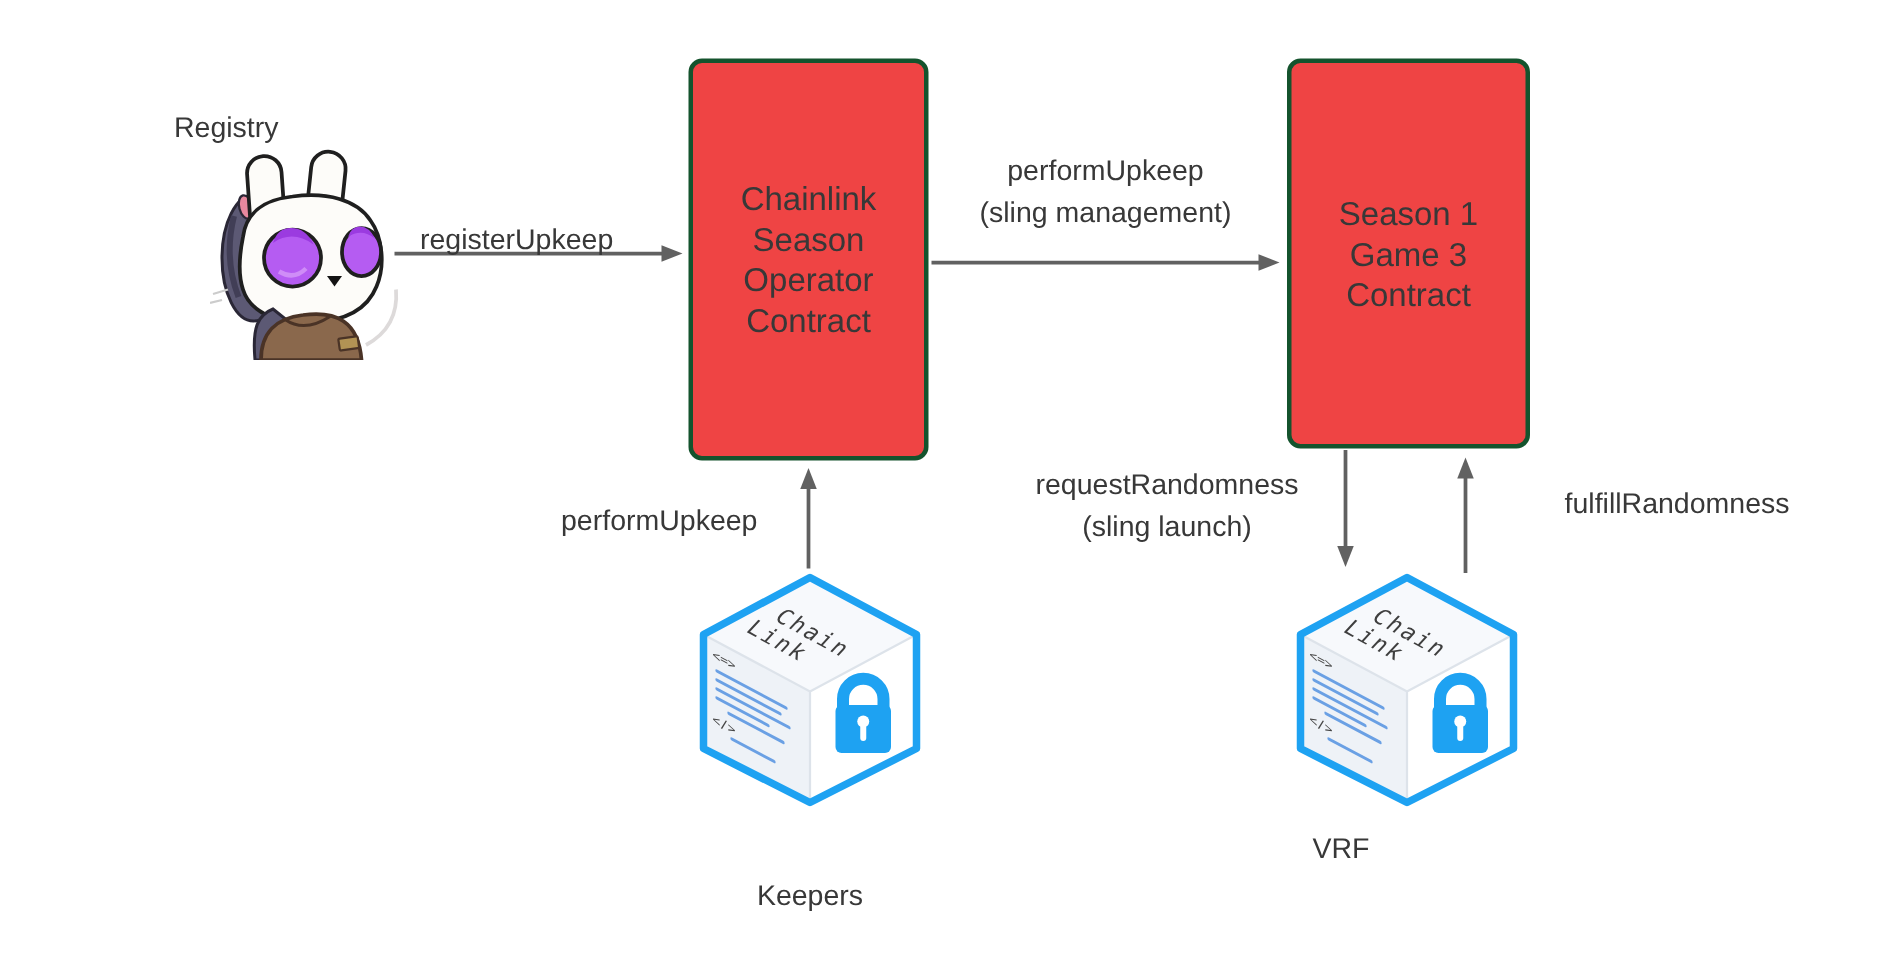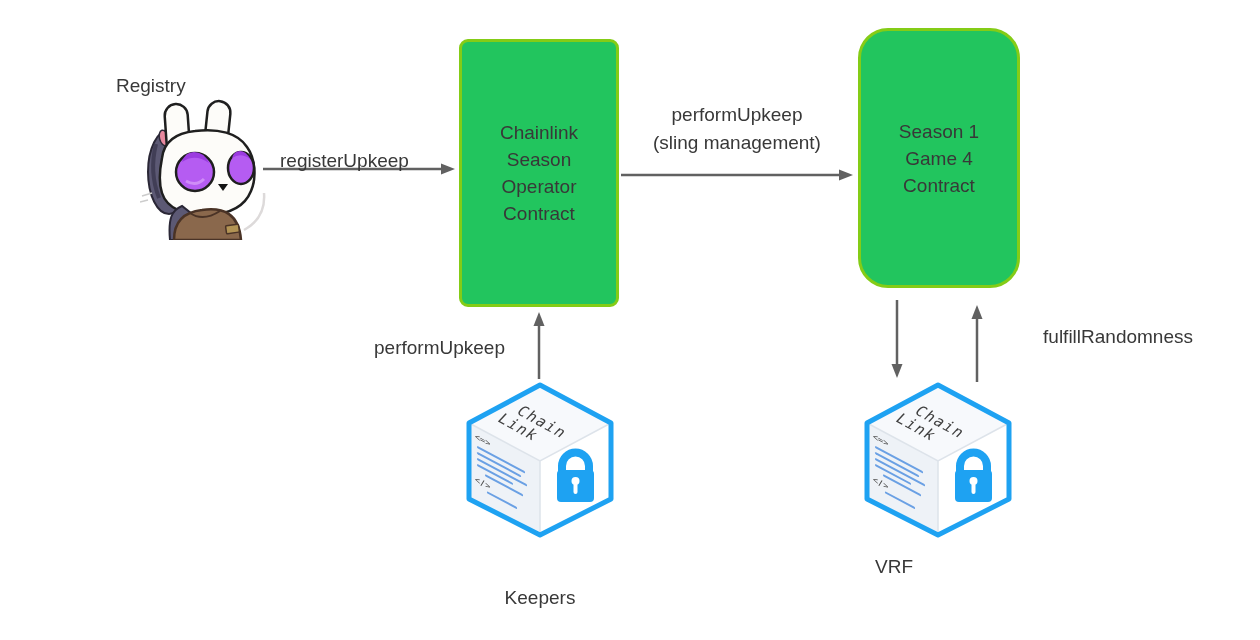--- a/index.html
+++ b/index.html
@@ -9,9 +9,9 @@
   .overlay{position:absolute;left:0;top:0;pointer-events:none;}
   .lbl{position:absolute;font-size:19px;line-height:24px;color:#383838;white-space:nowrap;}
   .lbl.center{text-align:center;white-space:normal;line-height:28px;}
-  .node-box{position:absolute;background:#22c55e;border:3px solid #84cc16;border-radius:9px;
+  .node-box{position:absolute;background:#ef4444;border:3px solid #14532d;border-radius:9px;
             display:flex;flex-direction:column;align-items:center;justify-content:center;
-            font-size:19px;line-height:27px;text-align:center;color:#383838;}
+            font-size:22px;line-height:27px;text-align:center;color:#383838;}
   .cube{position:absolute;}
   .avatar{position:absolute;}
   

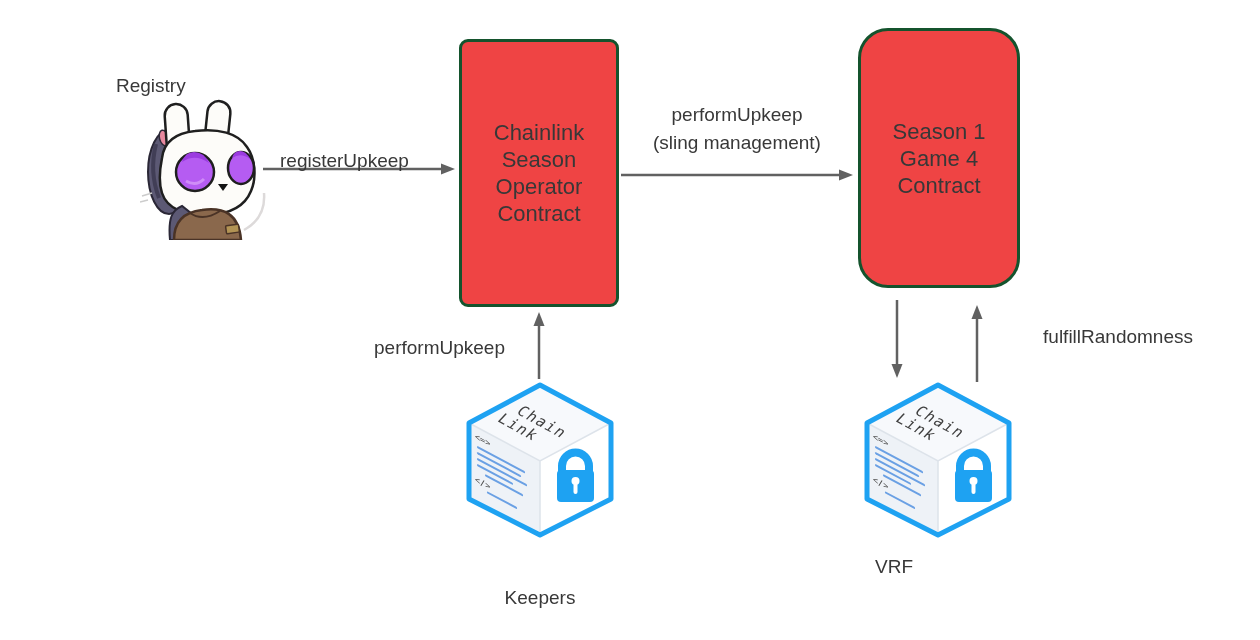--- a/index.html
+++ b/index.html
@@ -24,7 +24,7 @@
   #keepers-label{left:477px;top:586px;width:126px;text-align:center;}
   #vrf-label{left:875px;top:555px;width:126px;text-align:left;}
   #keeper-registry-box{left:459px;top:39px;width:154px;height:262px;}
-  #season-game-box{left:858px;top:28px;width:156px;height:254px;border-radius:30px;}
+  #season-game-box{left:858px;top:39px;width:156px;height:254px;}
   #keepers-cube{left:464px;top:380px;}
   #vrf-cube{left:862px;top:380px;}
   #operator-avatar{left:140px;top:98px;}

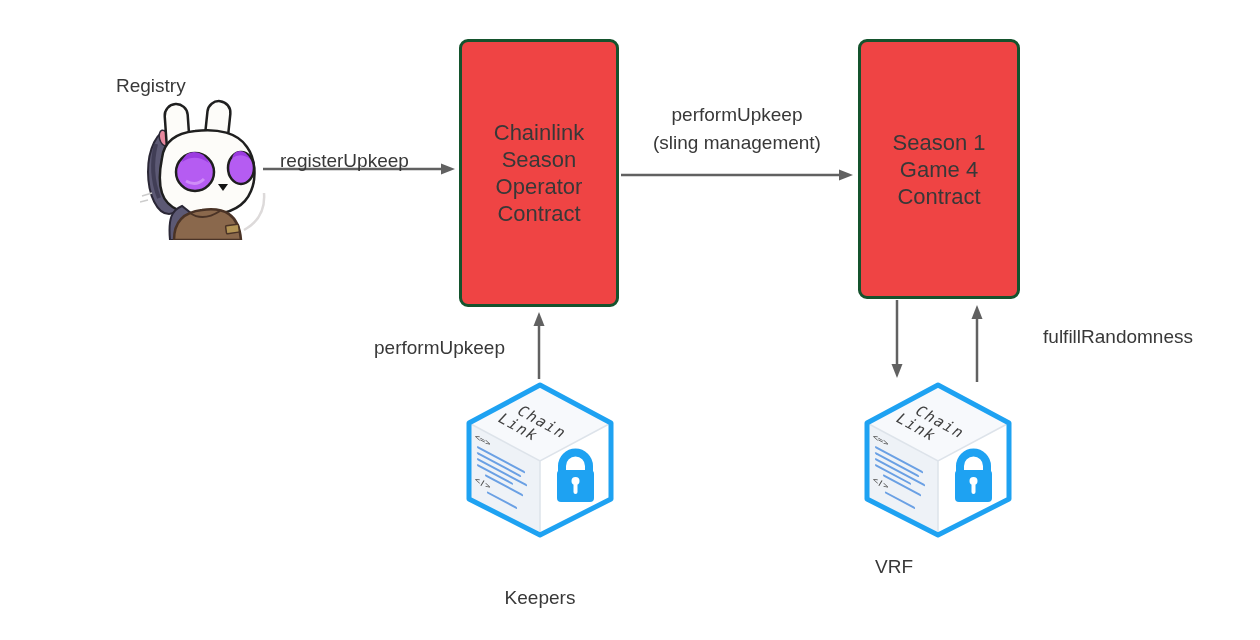--- a/index.html
+++ b/index.html
@@ -105,7 +105,7 @@
 
   <div class="node-box" id="season-game-box">
     <div>Season 1</div>
-    <div>Game 4</div>
+    <div>Game 3</div>
     <div>Contract</div>
   </div>
 

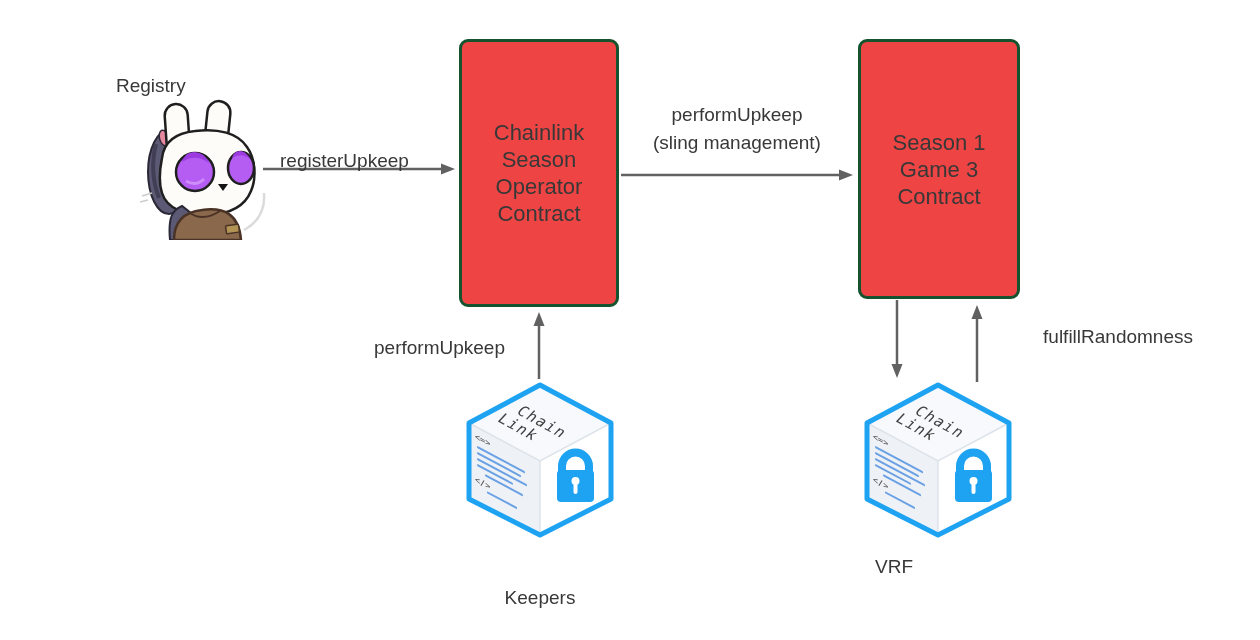--- a/index.html
+++ b/index.html
@@ -93,6 +93,10 @@
 
   <div class="lbl" id="perform-keepers-label">performUpkeep</div>
 
+  <div class="lbl center" id="request-randomness-label">
+    <div>requestRandomness</div>
+    <div>(sling launch)</div>
+  </div>
 
   <div class="lbl" id="fulfill-randomness-label">fulfillRandomness</div>
 

